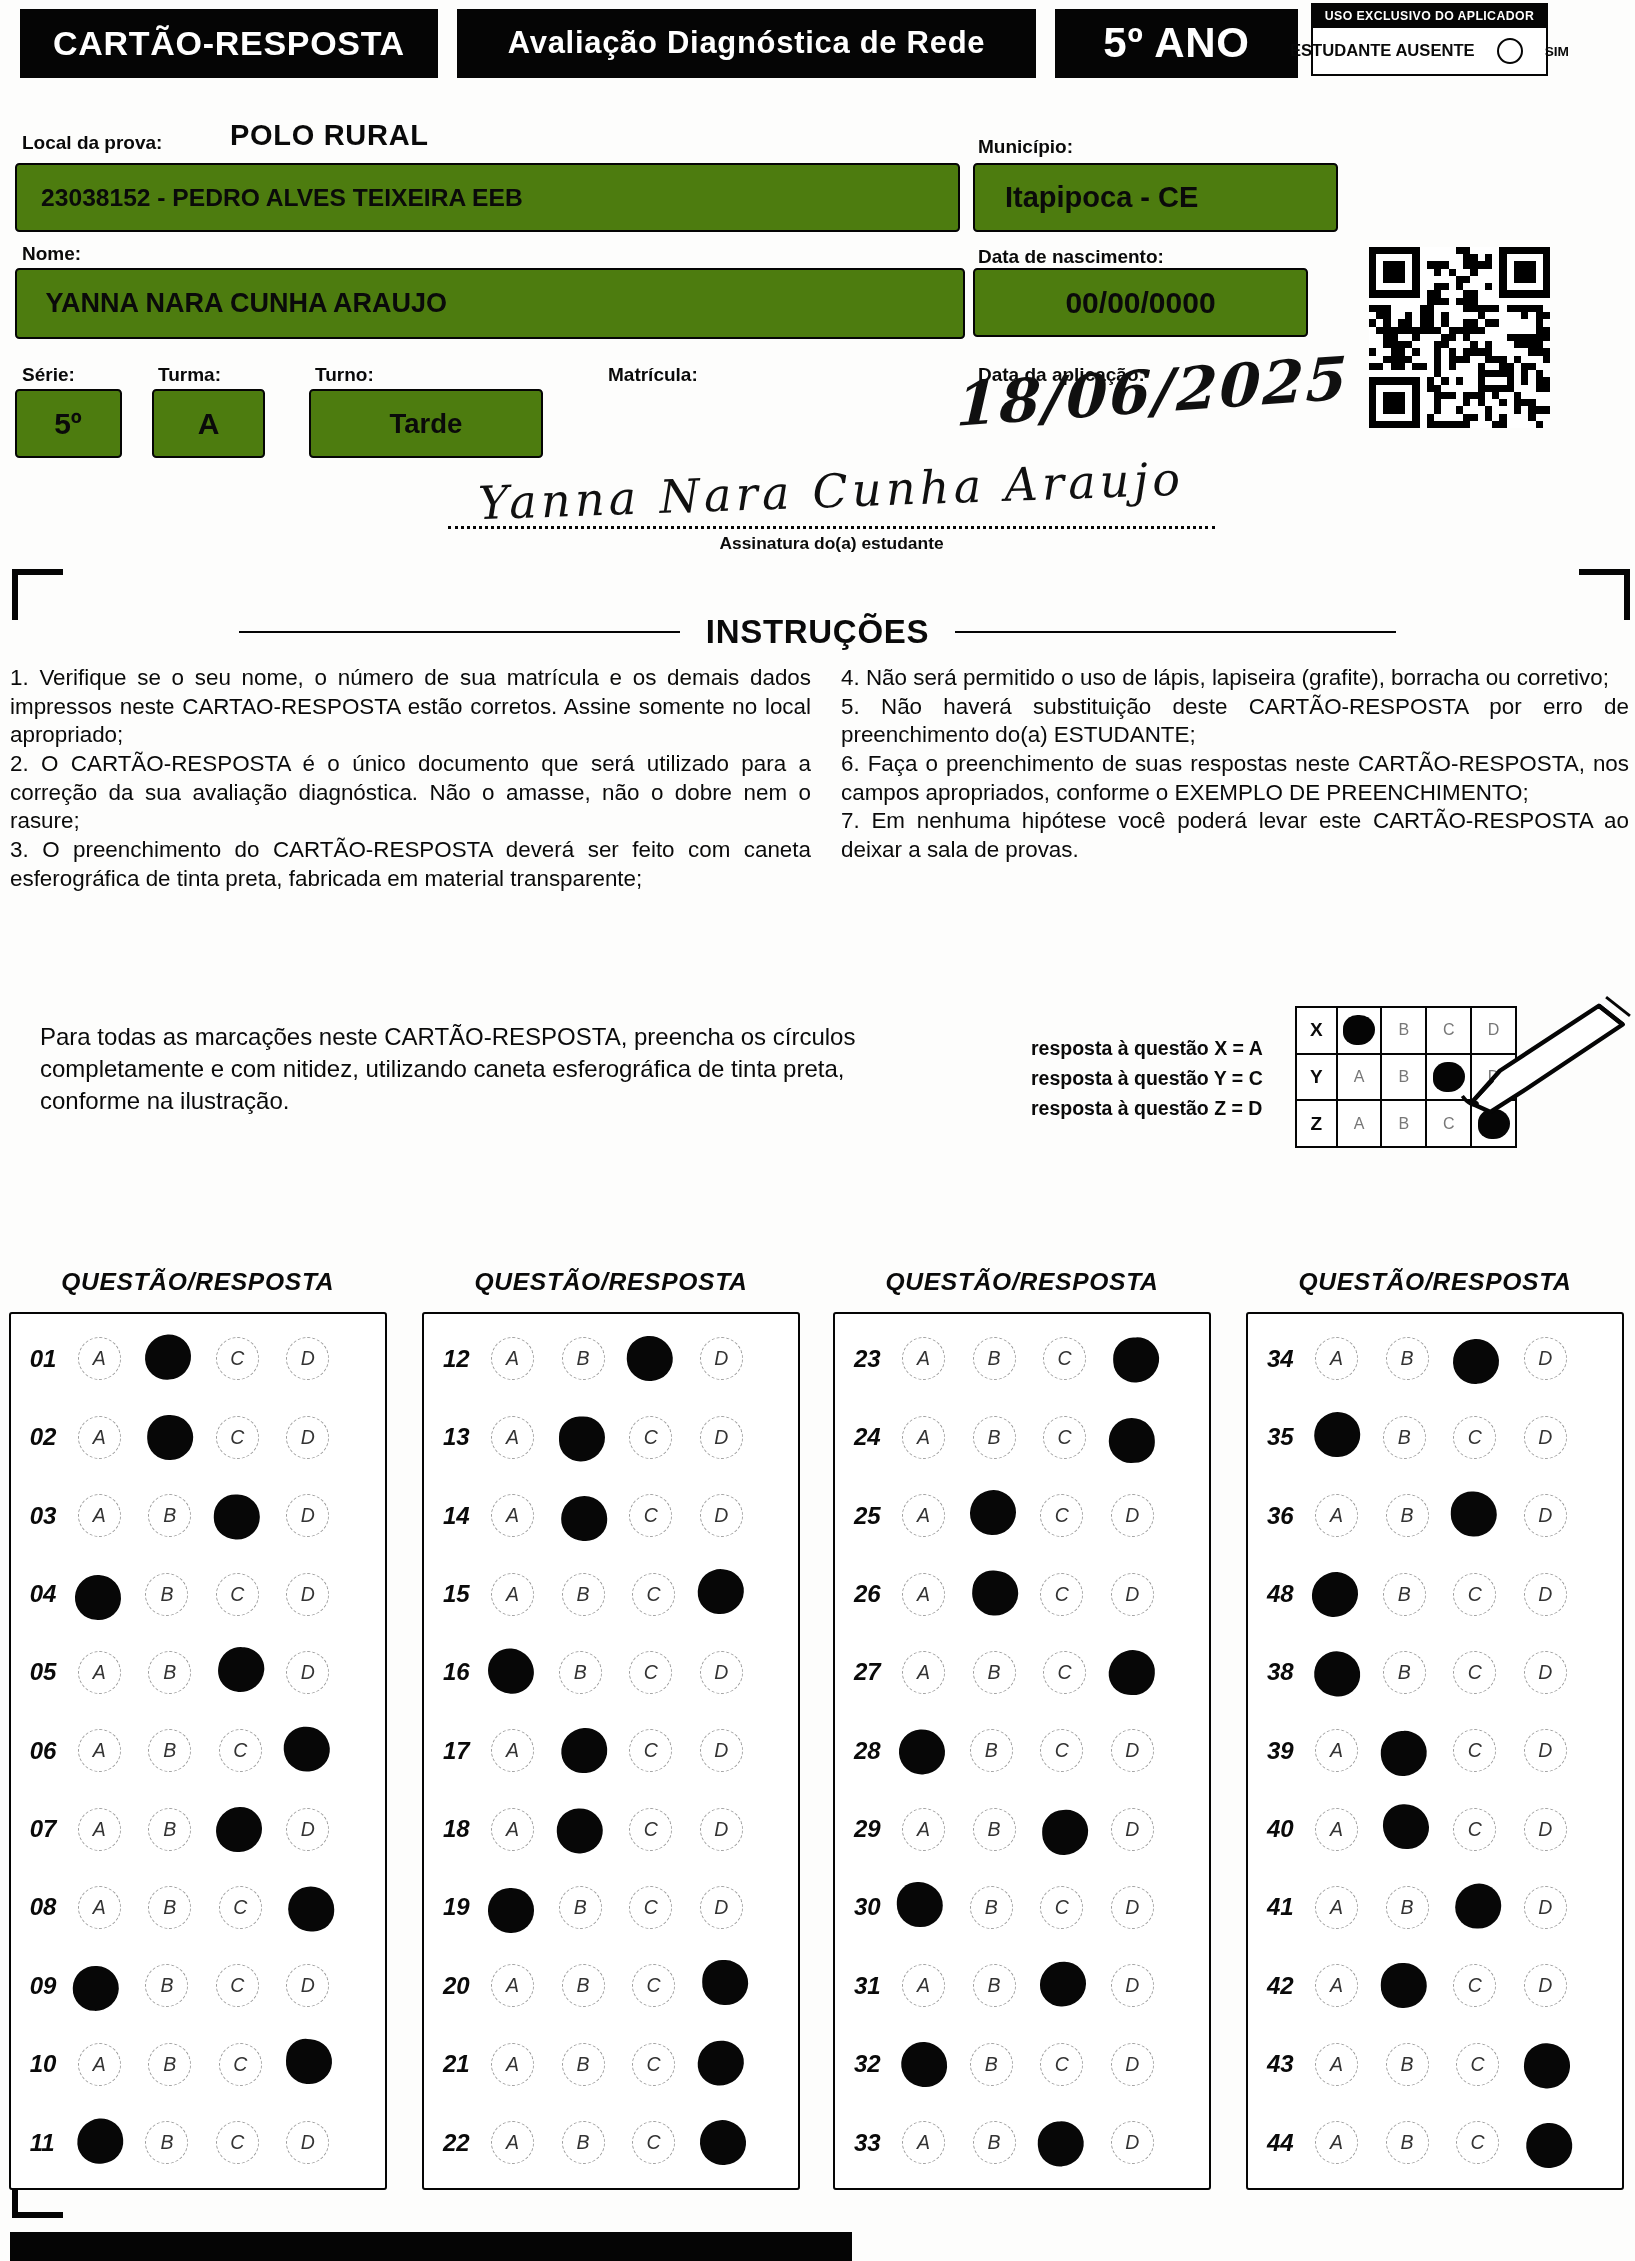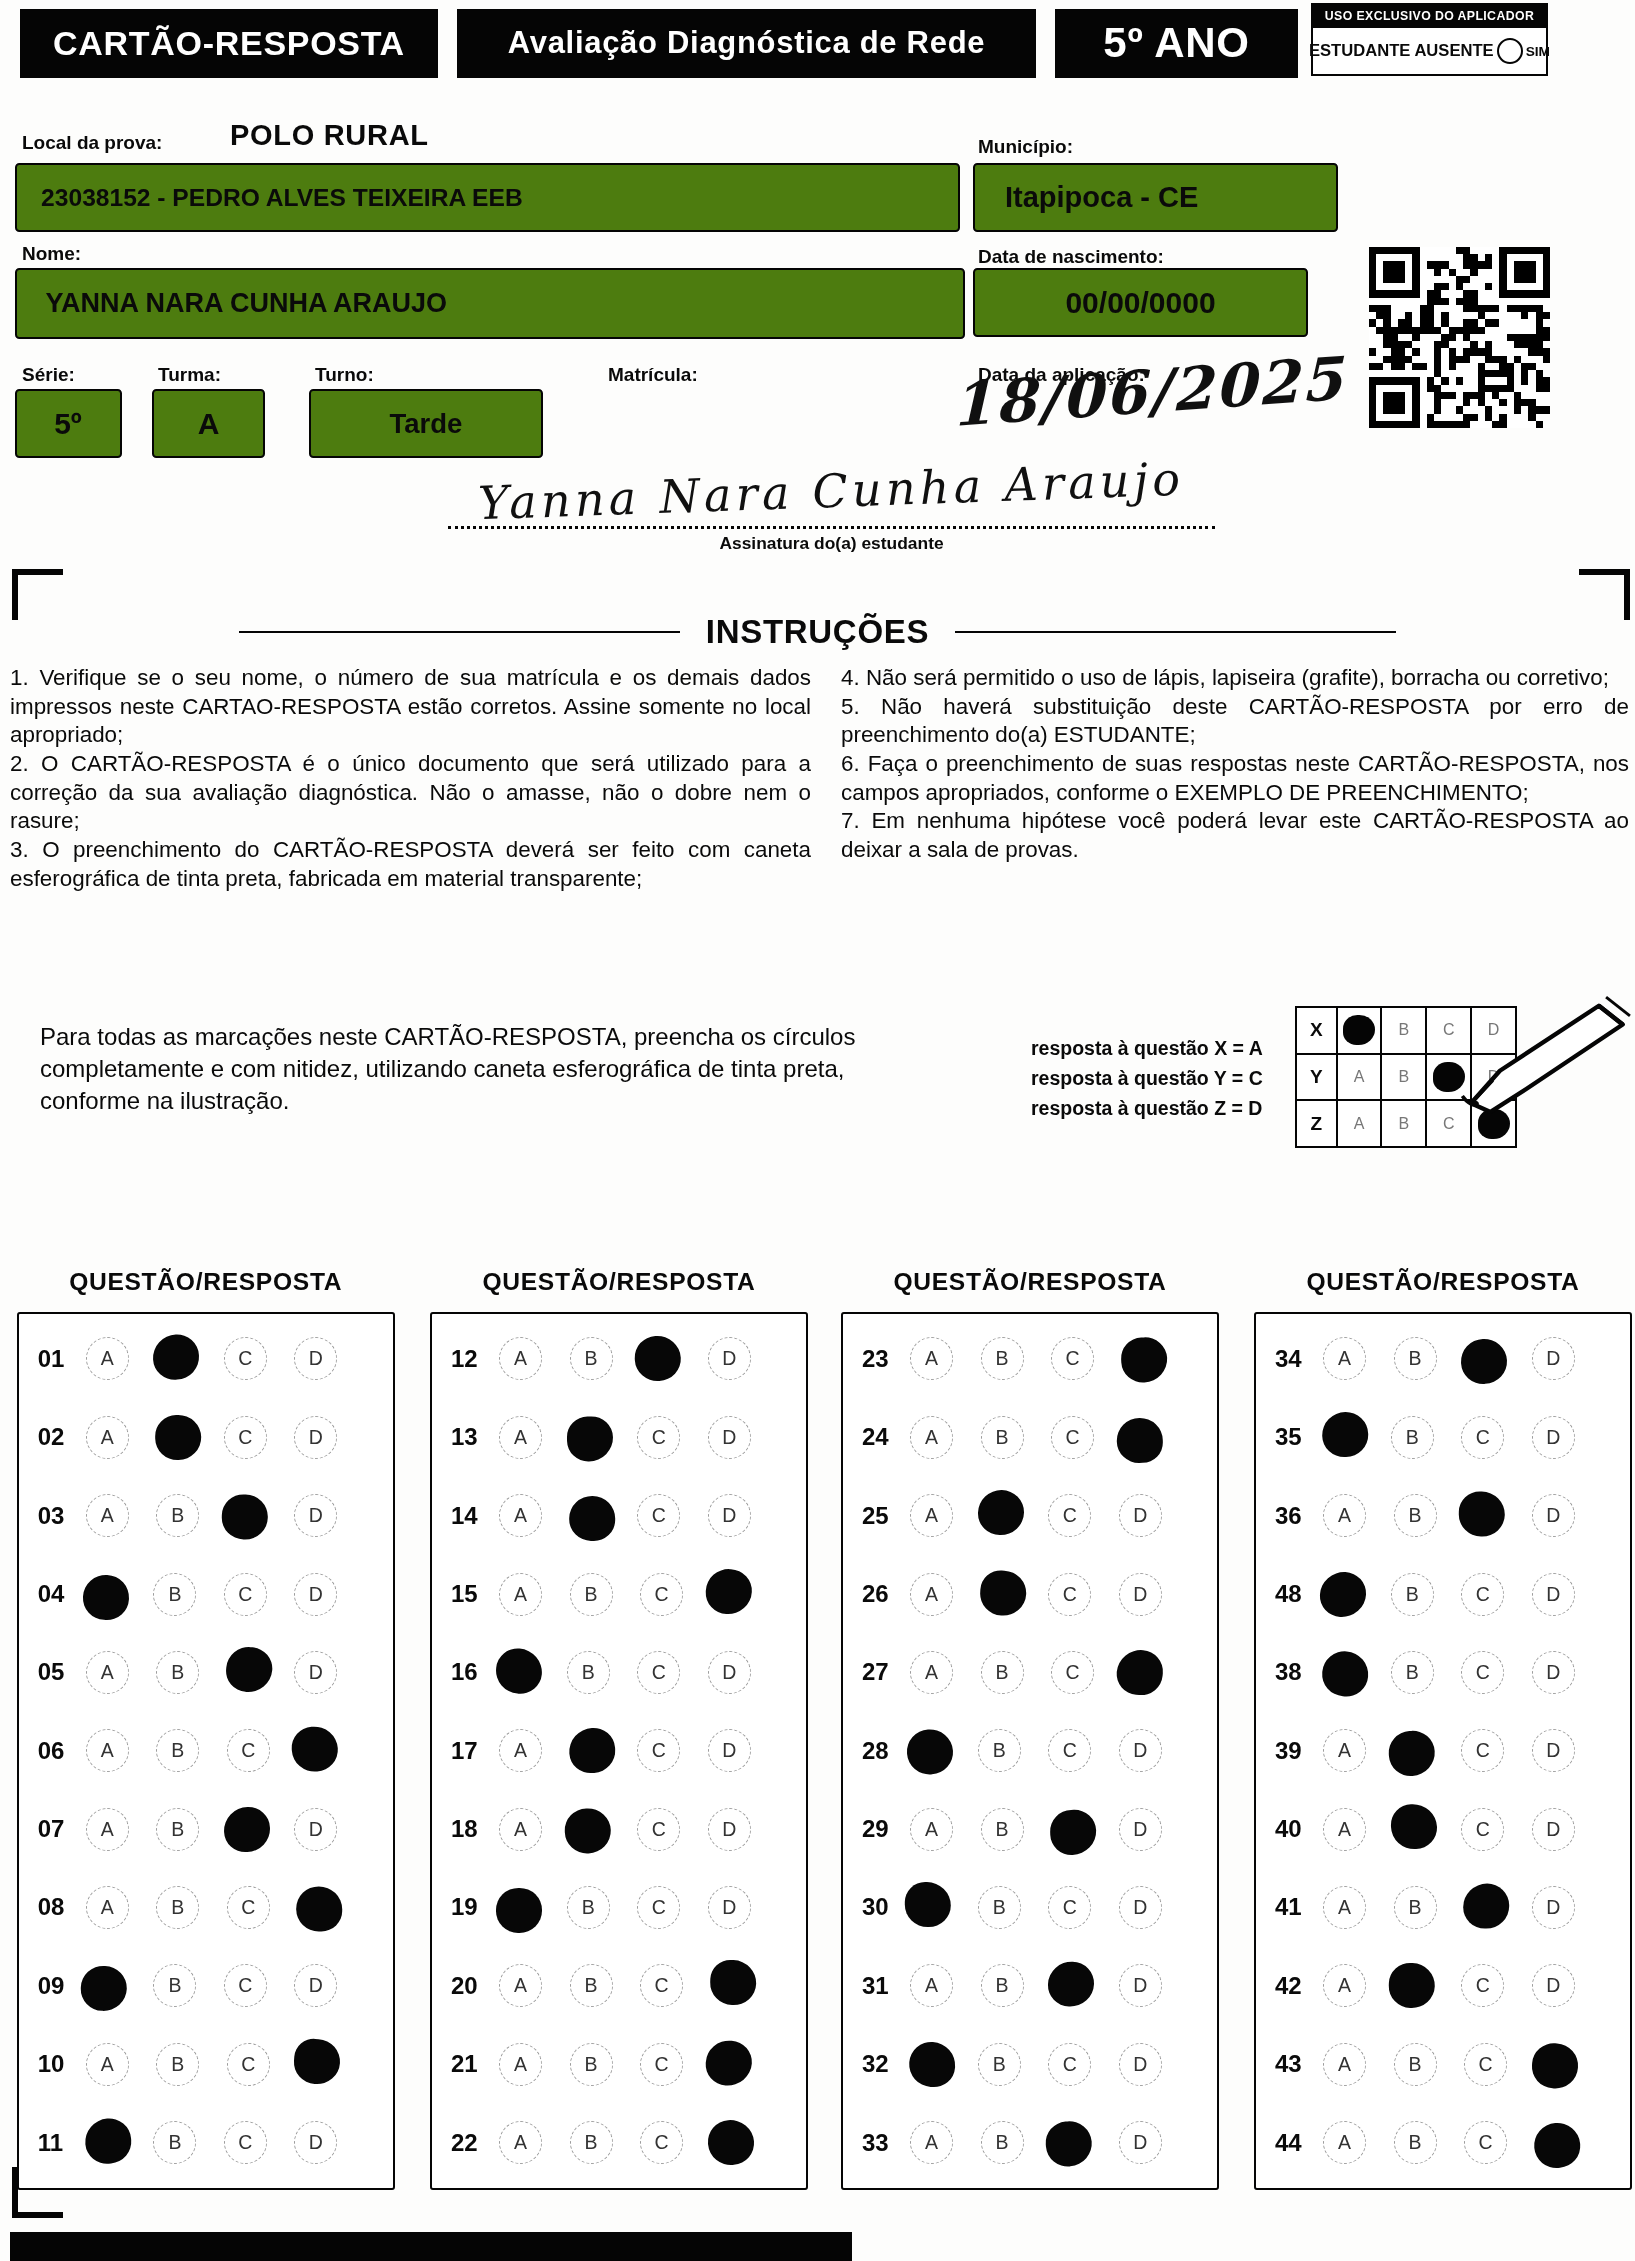--- a/index.html
+++ b/index.html
@@ -16,7 +16,7 @@
   .apl-strip{background:#050505;color:#fff;font-size:12.3px;font-weight:bold;text-align:center;
              padding:5.8px 0;letter-spacing:0.4px;}
   .apl-body{border:2.2px solid #050505;border-top:none;height:46px;display:flex;align-items:center;
-            justify-content:center;gap:3px;background:#fff;}
+            justify-content:center;gap:22px;background:#fff;}
   .apl-label{font-size:16.6px;font-weight:bold;white-space:nowrap;}
   .apl-circle{width:22px;height:22px;border:2.2px solid #050505;border-radius:50%;flex:0 0 auto;}
   .apl-sim{font-size:13.7px;font-weight:bold;}

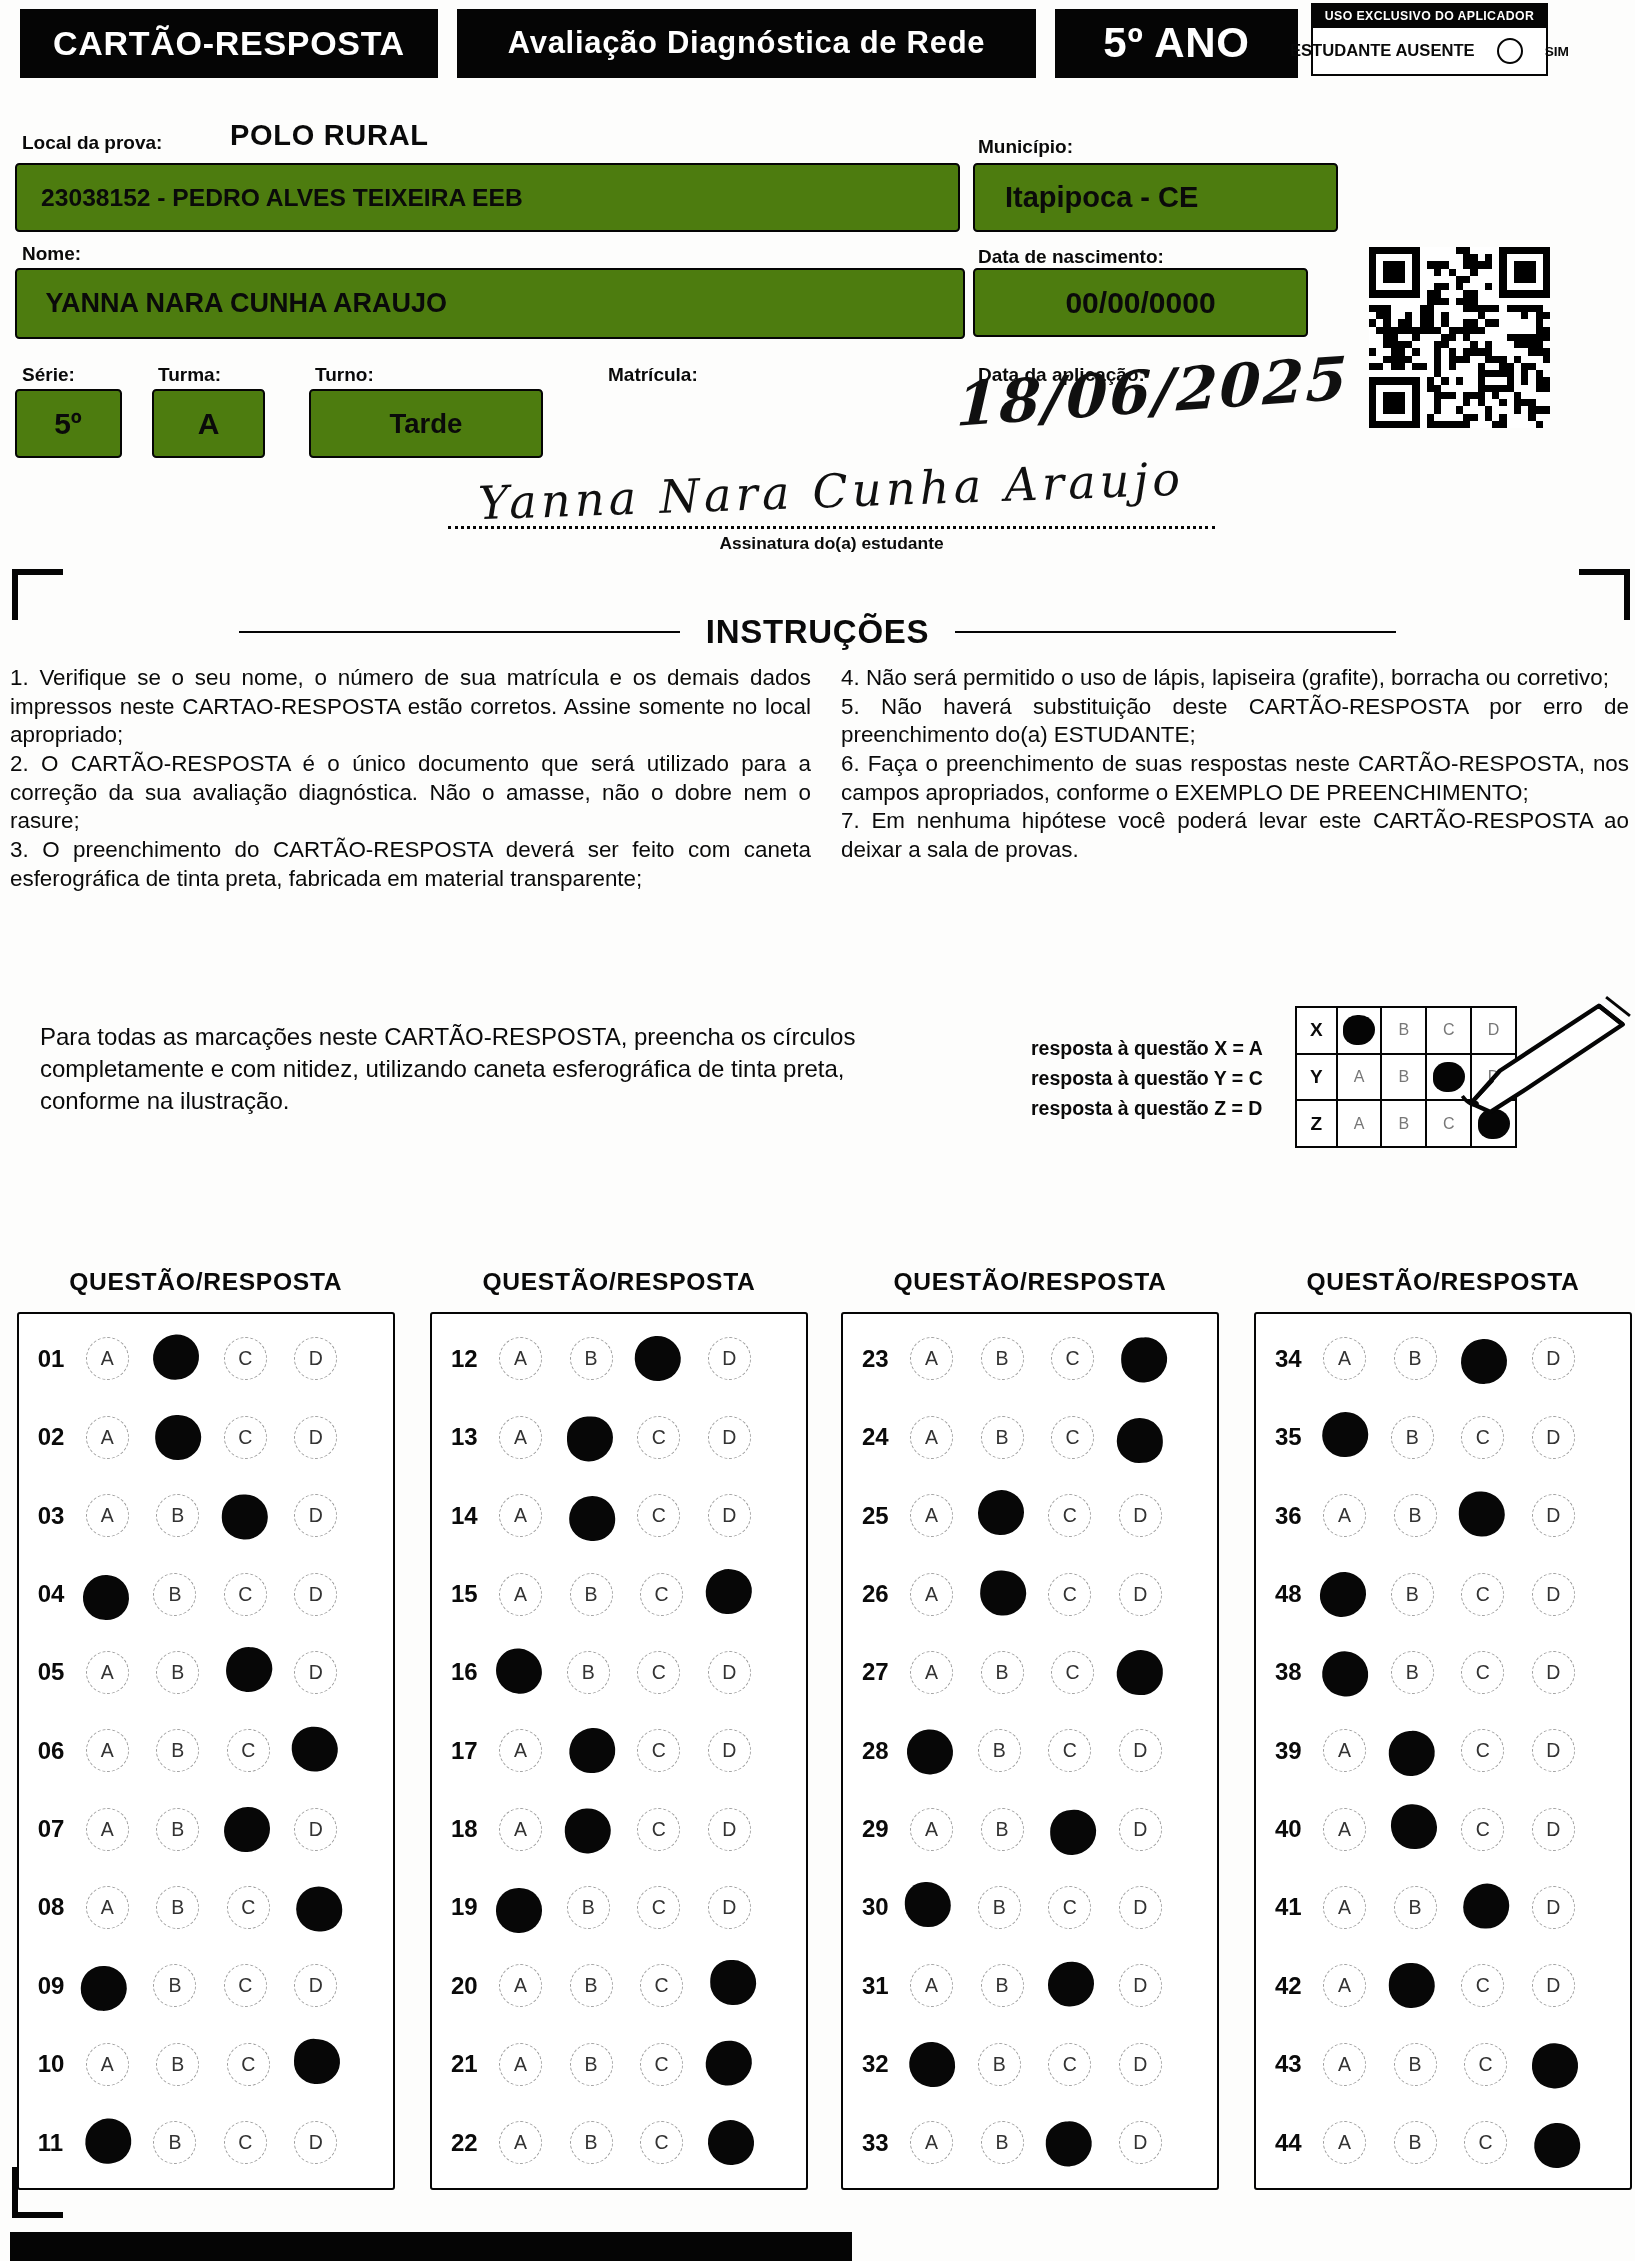--- a/index.html
+++ b/index.html
@@ -68,7 +68,7 @@
   .pen{position:absolute;left:1458px;top:984px;}
 
   
-  .answers{position:absolute;left:8px;top:1264px;width:1464px;height:933px;}
+  .answers{position:absolute;left:0;top:1264px;width:1464px;height:933px;font-style:italic;}
   .answer-col{position:absolute;top:0;width:378px;}
   .answer-col:nth-child(1){left:8.7px;}
   .answer-col:nth-child(2){left:422px;}

